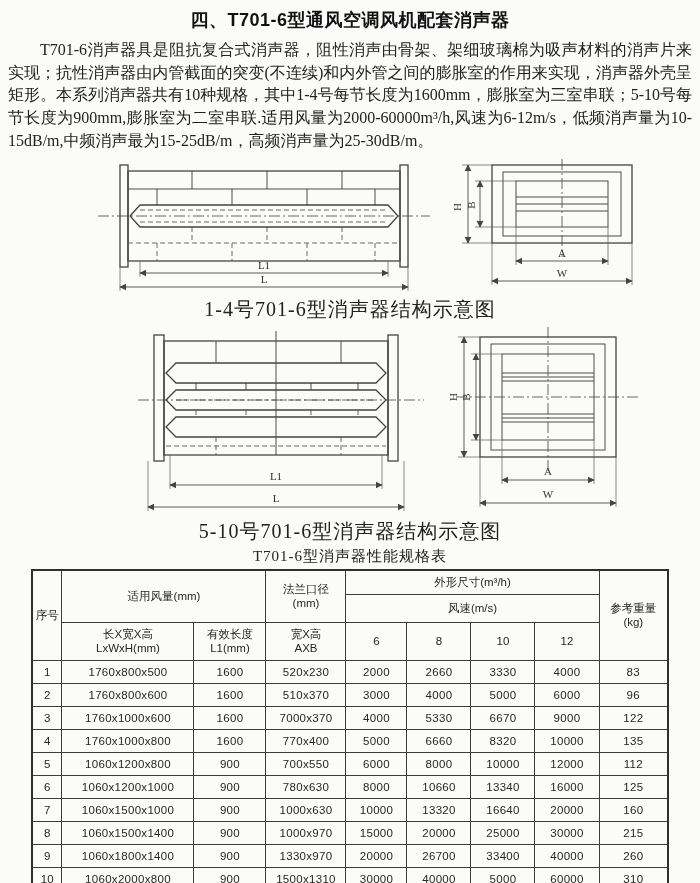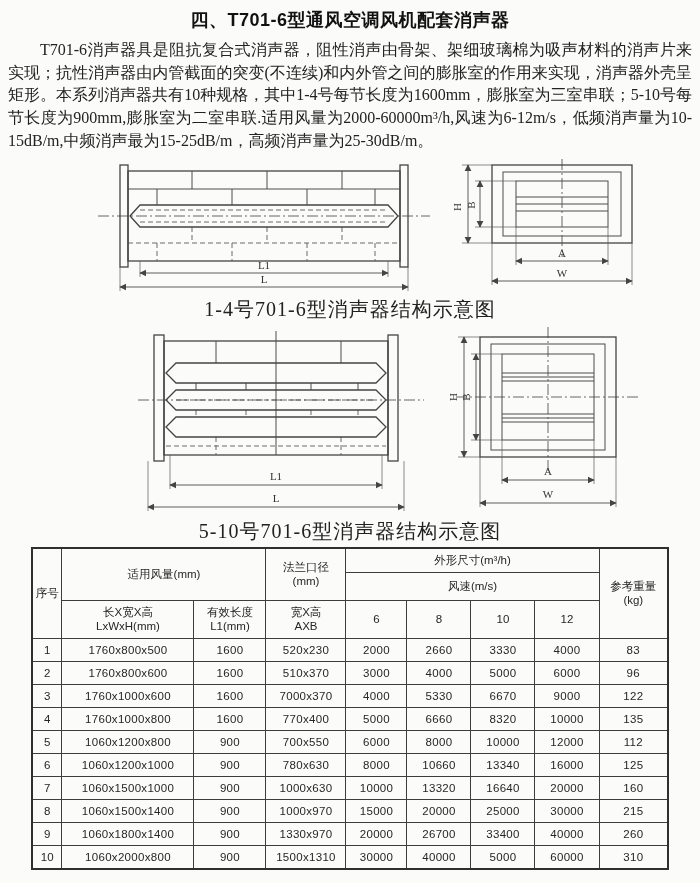--- a/index.html
+++ b/index.html
@@ -286,6 +286,7 @@
 
   <div class="caption">5-10号701-6型消声器结构示意图</div>
 
+  <div class="table-title">T701-6型消声器性能规格表</div>
 
   <table class="spec">
     <colgroup>

